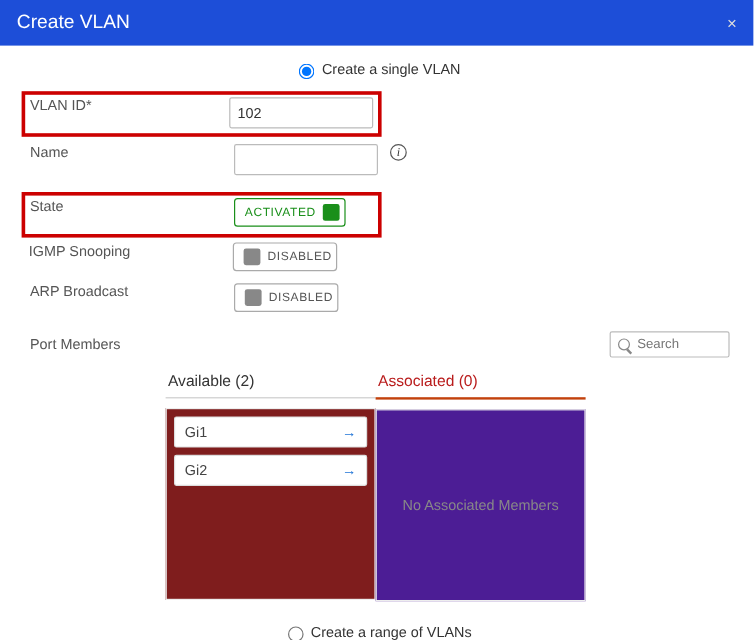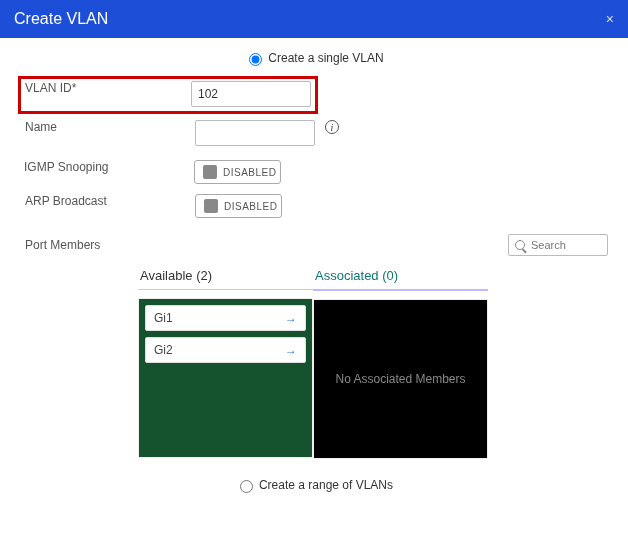--- a/index.html
+++ b/index.html
@@ -225,6 +225,15 @@
         <span class="info-icon">i</span>
       </div>
 
+      <div class="highlight-box">
+        <div class="form-row">
+          <div class="form-label">State</div>
+          <div class="toggle on">
+            <span class="label">ACTIVATED</span>
+            <span class="knob"></span>
+          </div>
+        </div>
+      </div>
 
       <div class="form-row" style="margin-left:6px;">
         <div class="form-label">IGMP Snooping</div>

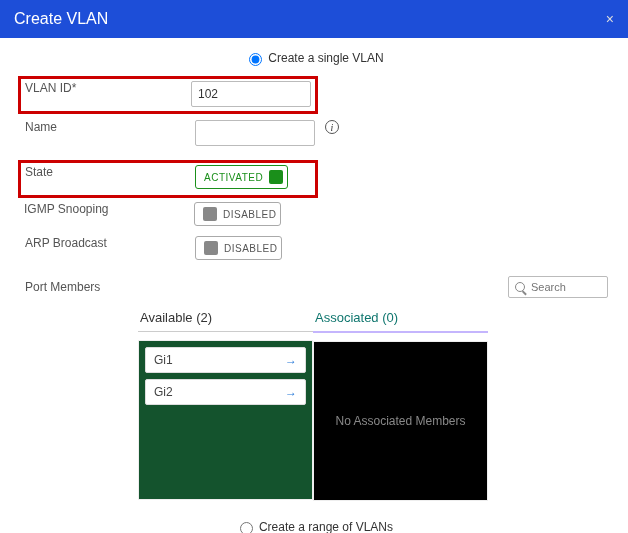--- a/index.html
+++ b/index.html
@@ -161,7 +161,7 @@
     border-bottom:1px solid #ccc;
     color:#333;
   }
-  .list-title.active { color:#0f766e; border-bottom:2px solid #c4b5fd; }
+  .list-title.active { color:#b91c1c; border-bottom:2px solid #c2410c; }
   .list-body {
     height:160px;
     margin-top:8px;

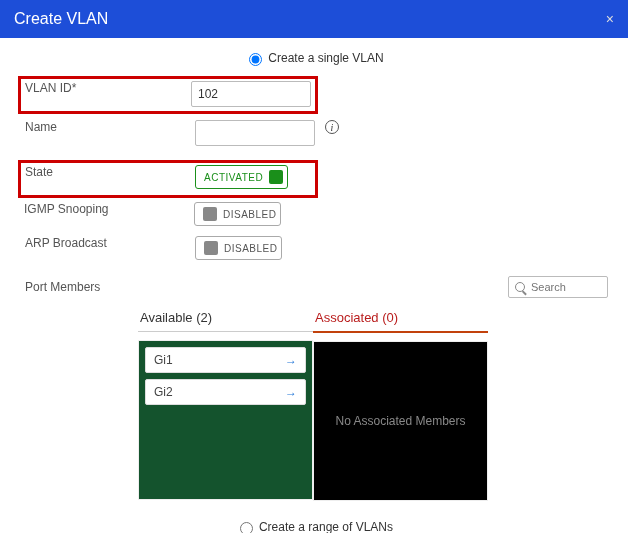--- a/index.html
+++ b/index.html
@@ -166,7 +166,7 @@
     height:160px;
     margin-top:8px;
     border:1px solid #eee;
-    background:#14532d;
+    background:#7f1d1d;
     overflow-y:scroll;
     position:relative;
   }

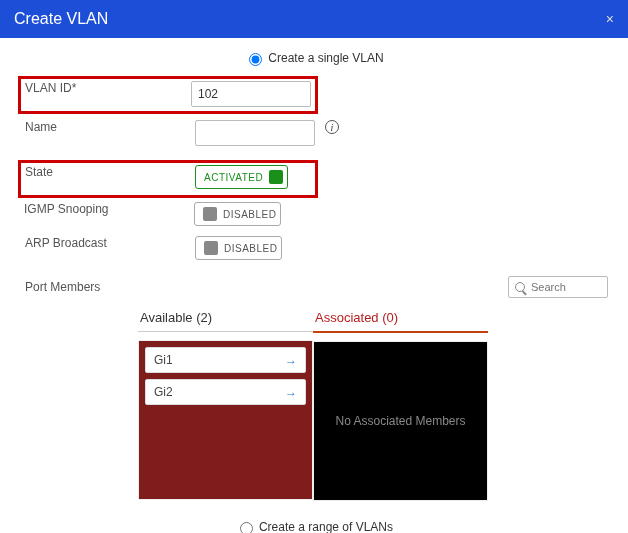--- a/index.html
+++ b/index.html
@@ -171,7 +171,7 @@
     position:relative;
   }
   .list-body.assoc {
-    background:#000000;
+    background:#4c1d95;
     display:flex;
     align-items:center;
     justify-content:center;

